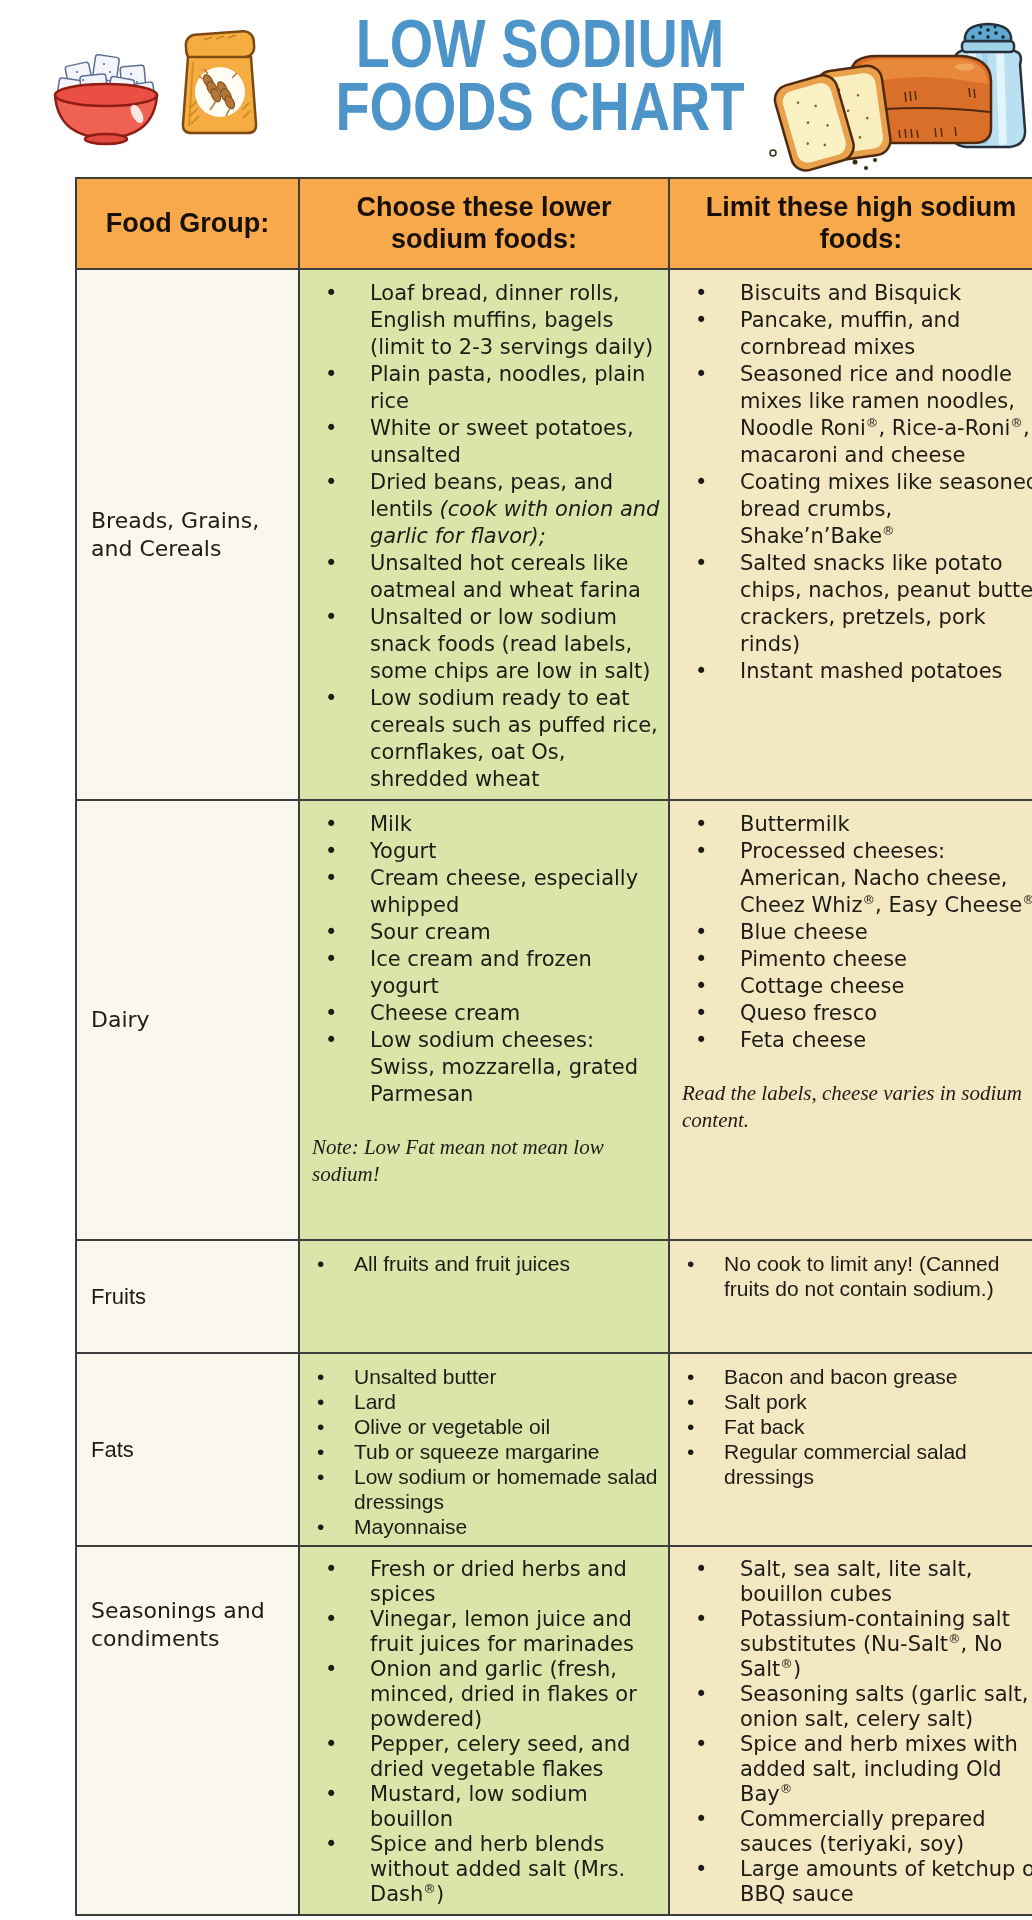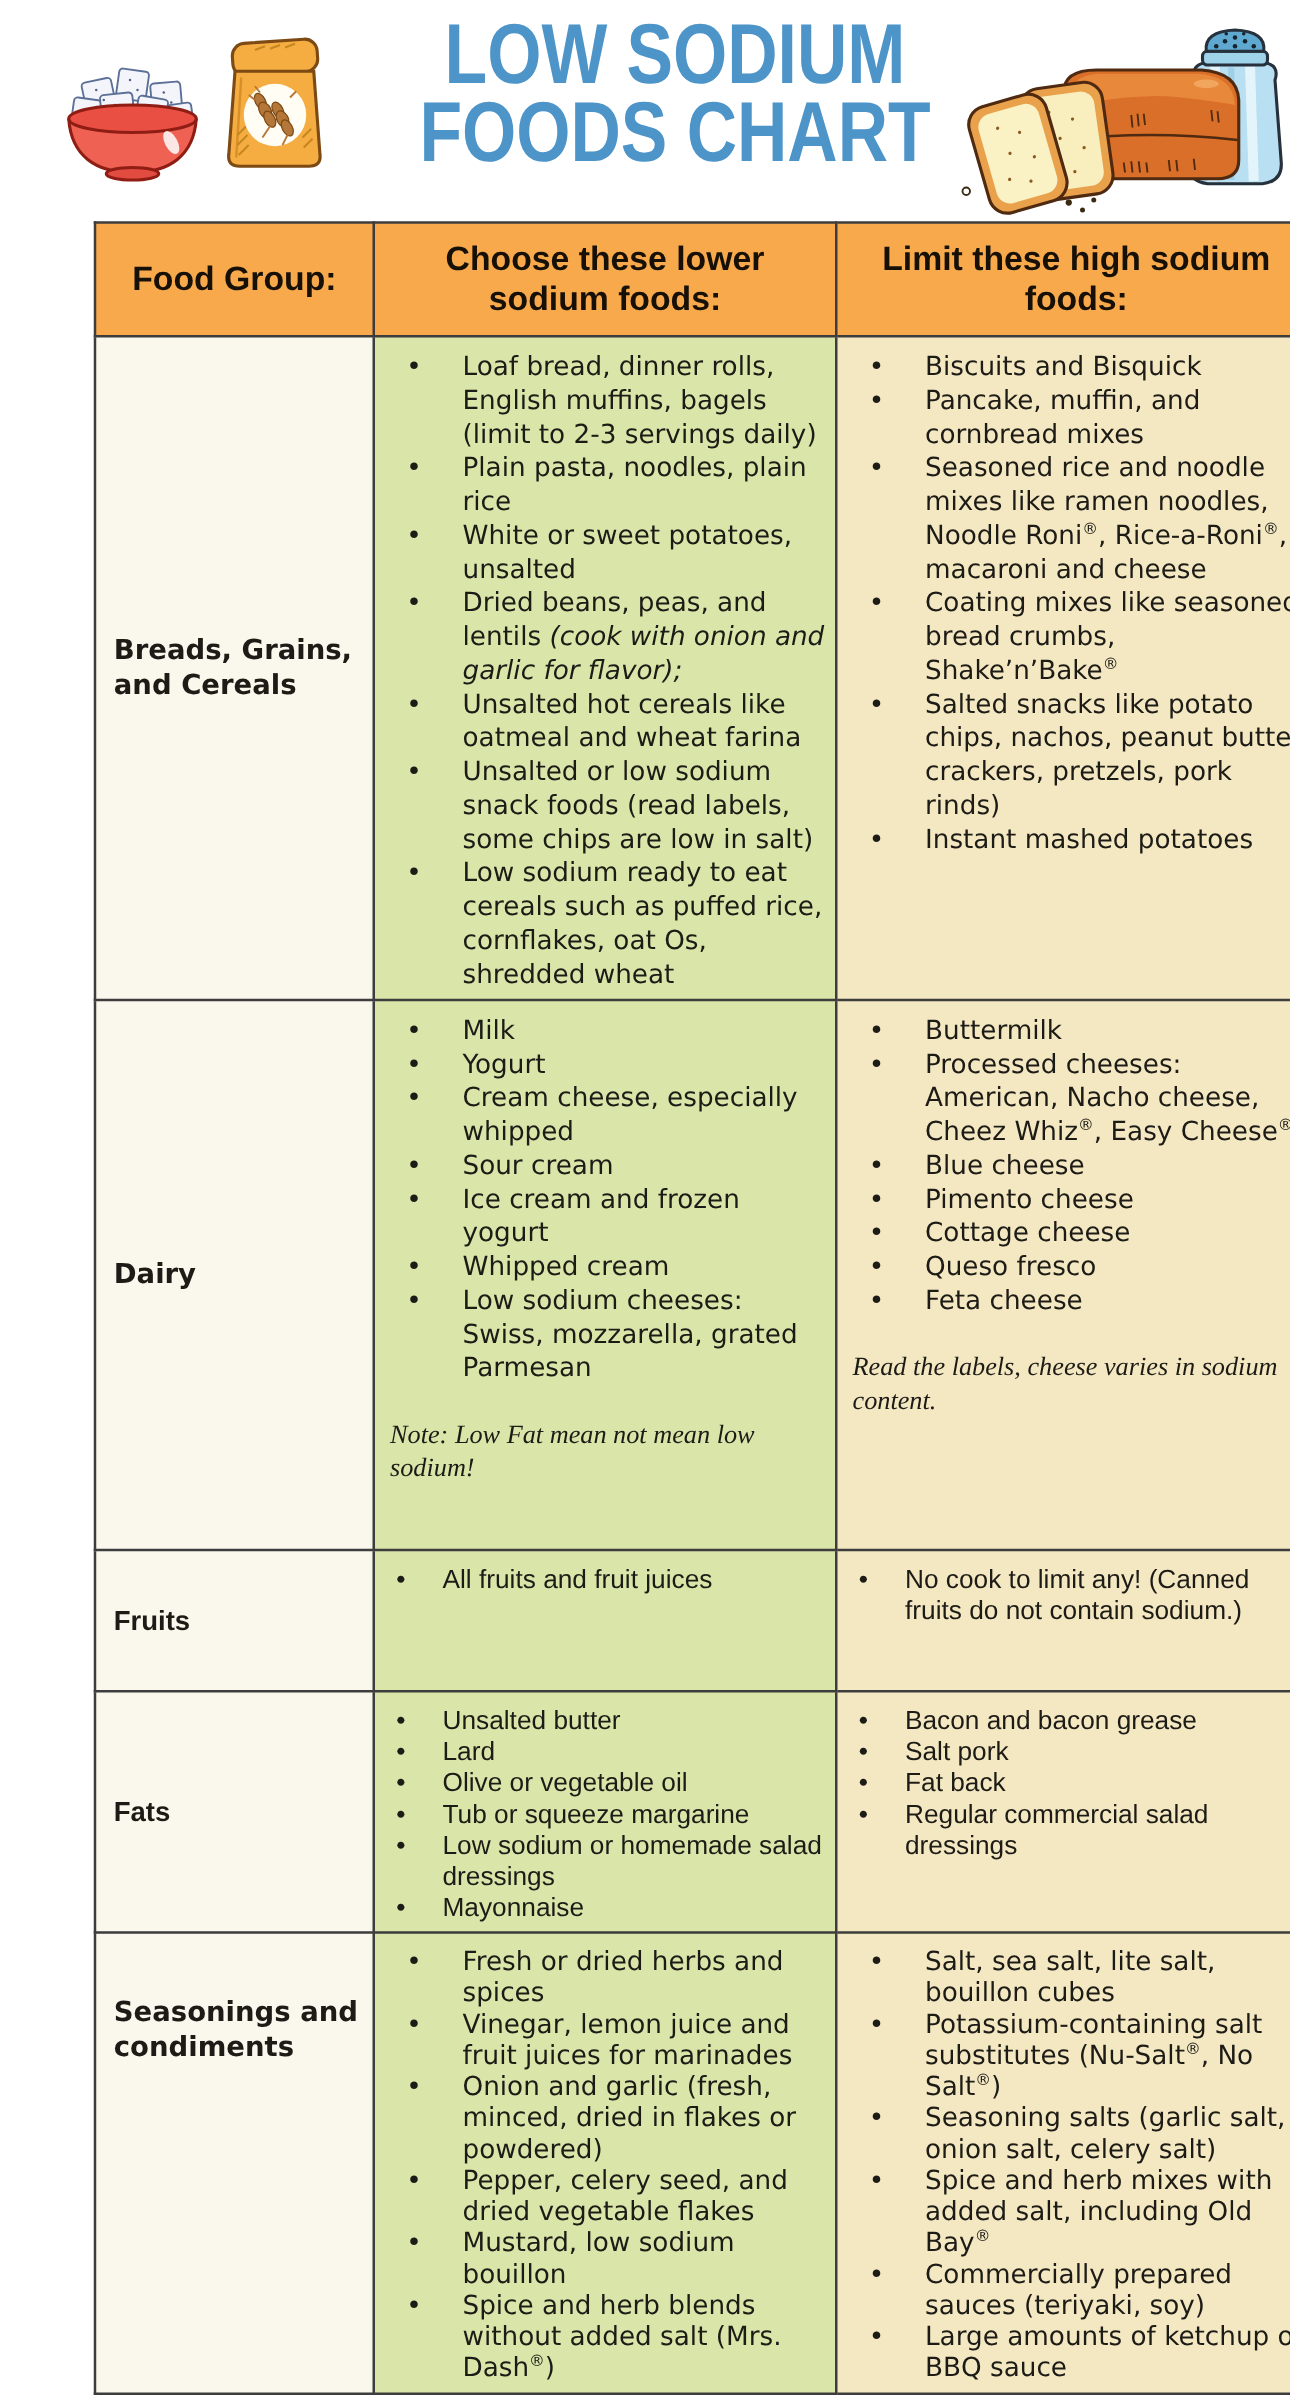--- a/index.html
+++ b/index.html
@@ -26,7 +26,7 @@
   tr.r-header{height:91px;}
   tr.r-breads{height:504px;} tr.r-dairy{height:440px;} tr.r-fruits{height:113px;}
   tr.r-fats{height:187px;} tr.r-seasonings{height:369px;}
-  td.group{background:var(--label-cream,#faf7ed);font-weight:bold;font-size:22px;
+  td.group{background:var(--label-cream,#faf7ed);font-weight:normal;font-size:22px;
            line-height:1.25;vertical-align:middle;padding:0 0 0 14px;}
   td.group.top-label{vertical-align:top;padding-top:50px;}
   td.low{background:var(--low-green,#dae5a9);vertical-align:top;padding:10px 6px 6px 0;}

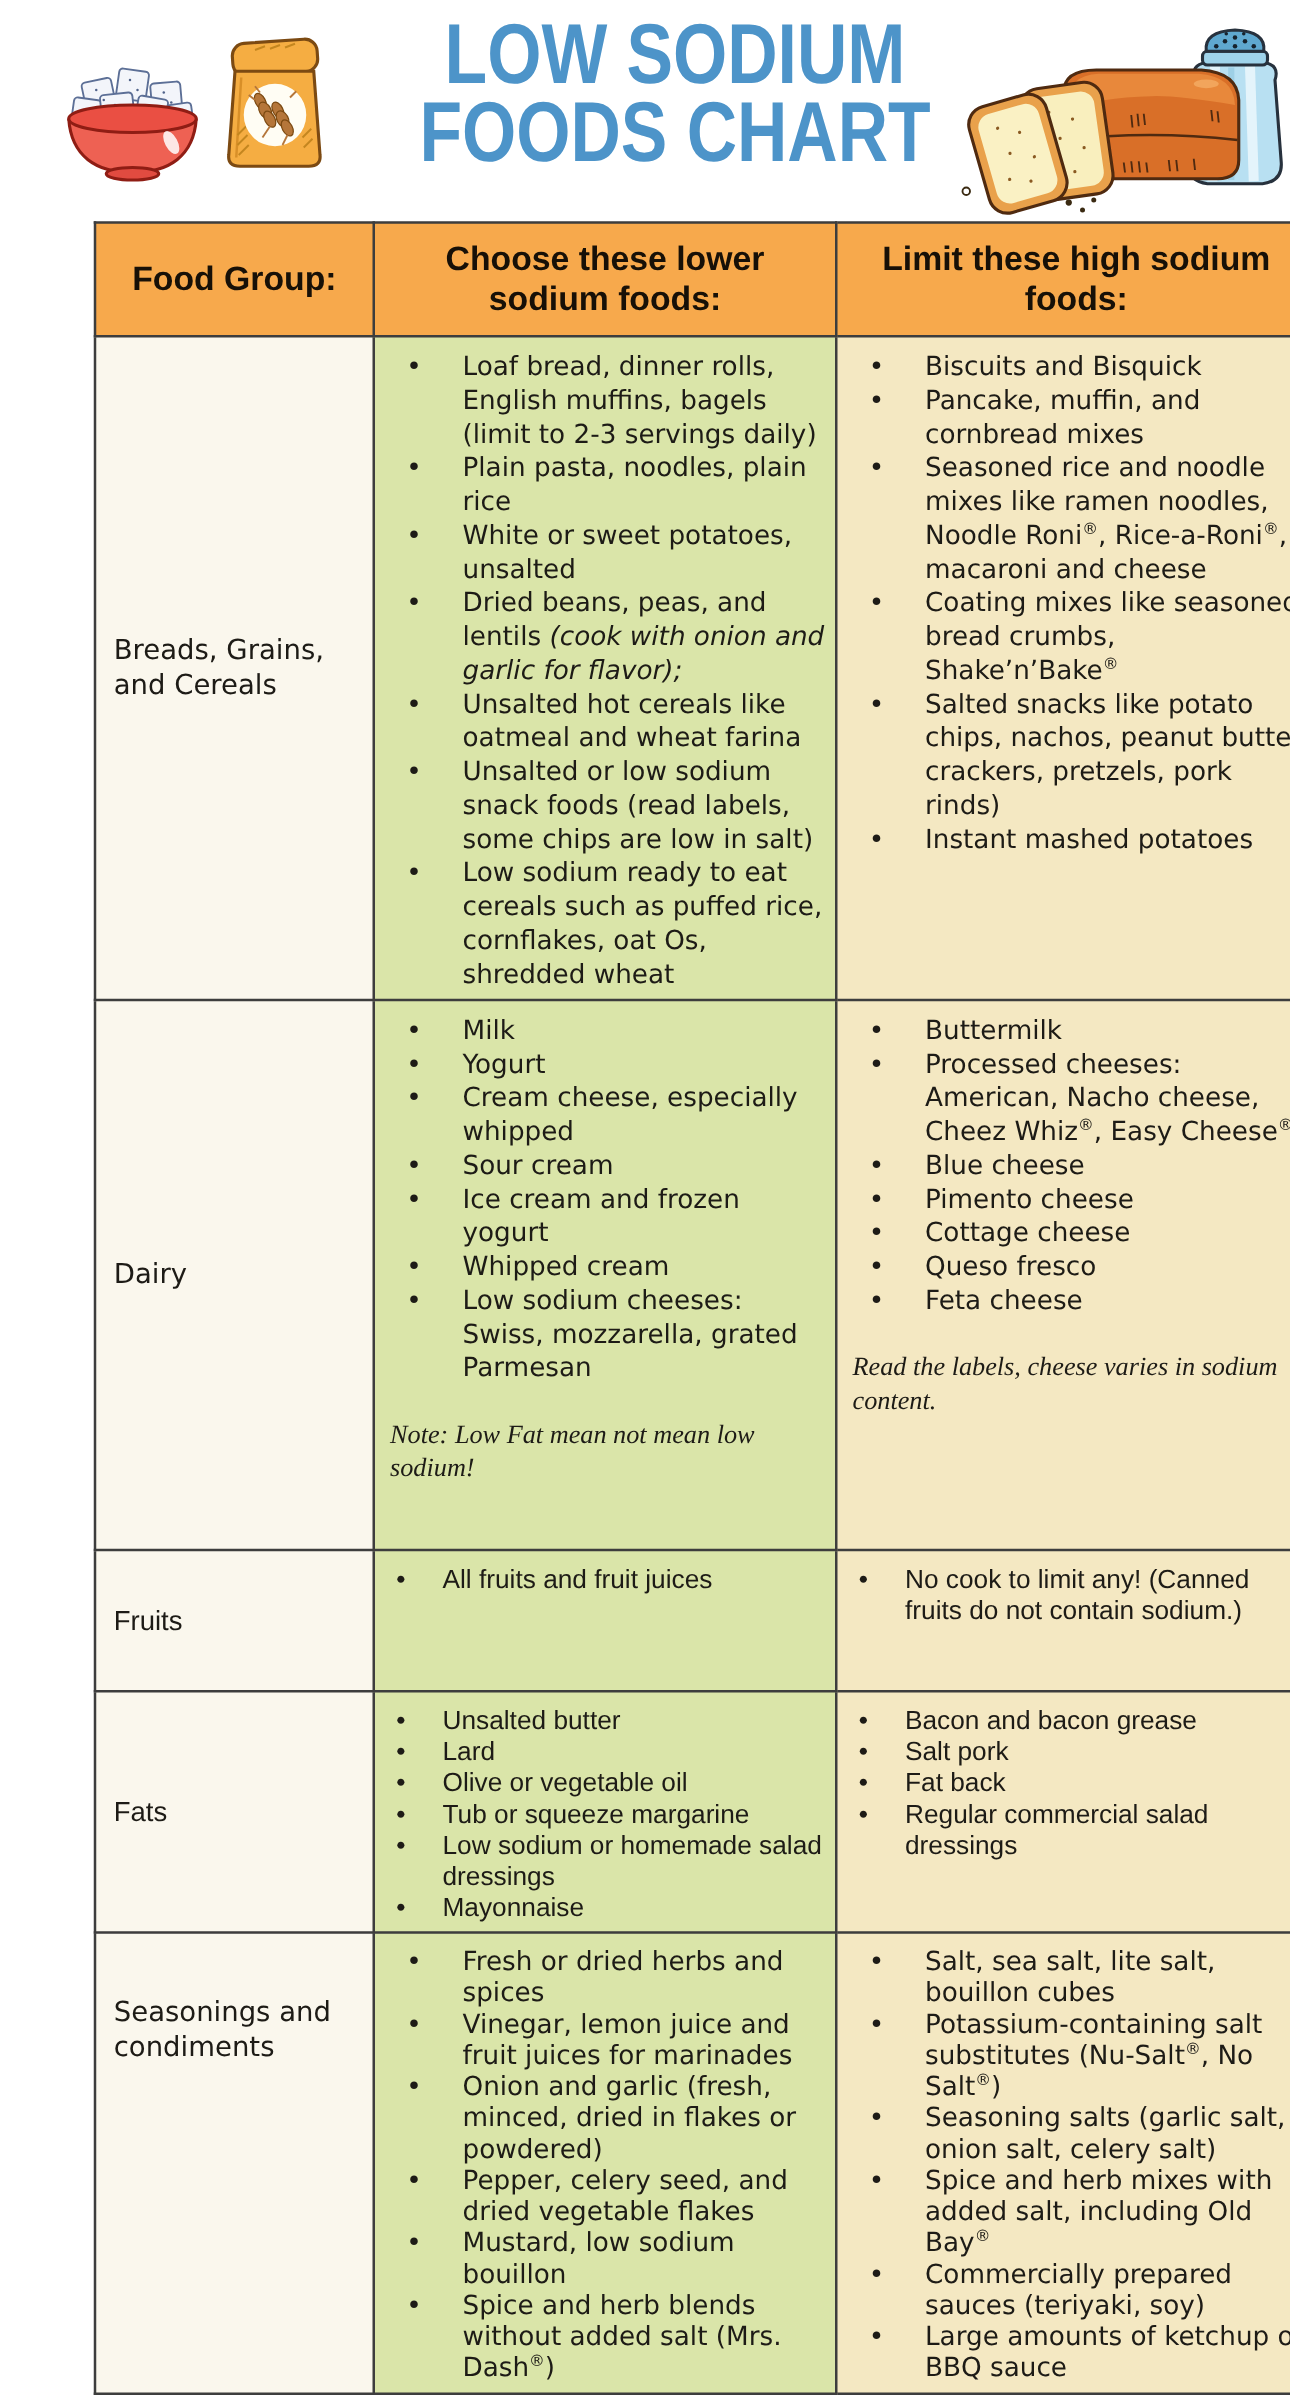--- a/index.html
+++ b/index.html
@@ -240,7 +240,7 @@
               <li>Cream cheese, especially whipped</li>
               <li>Sour cream</li>
               <li>Ice cream and frozen yogurt</li>
-              <li>Whipped cream</li>
+              <li>Cheese cream</li>
               <li>Low sodium cheeses: Swiss, mozzarella, grated Parmesan</li>
             </ul>
           <p class="note">Note: Low Fat mean not mean low sodium!</p>

